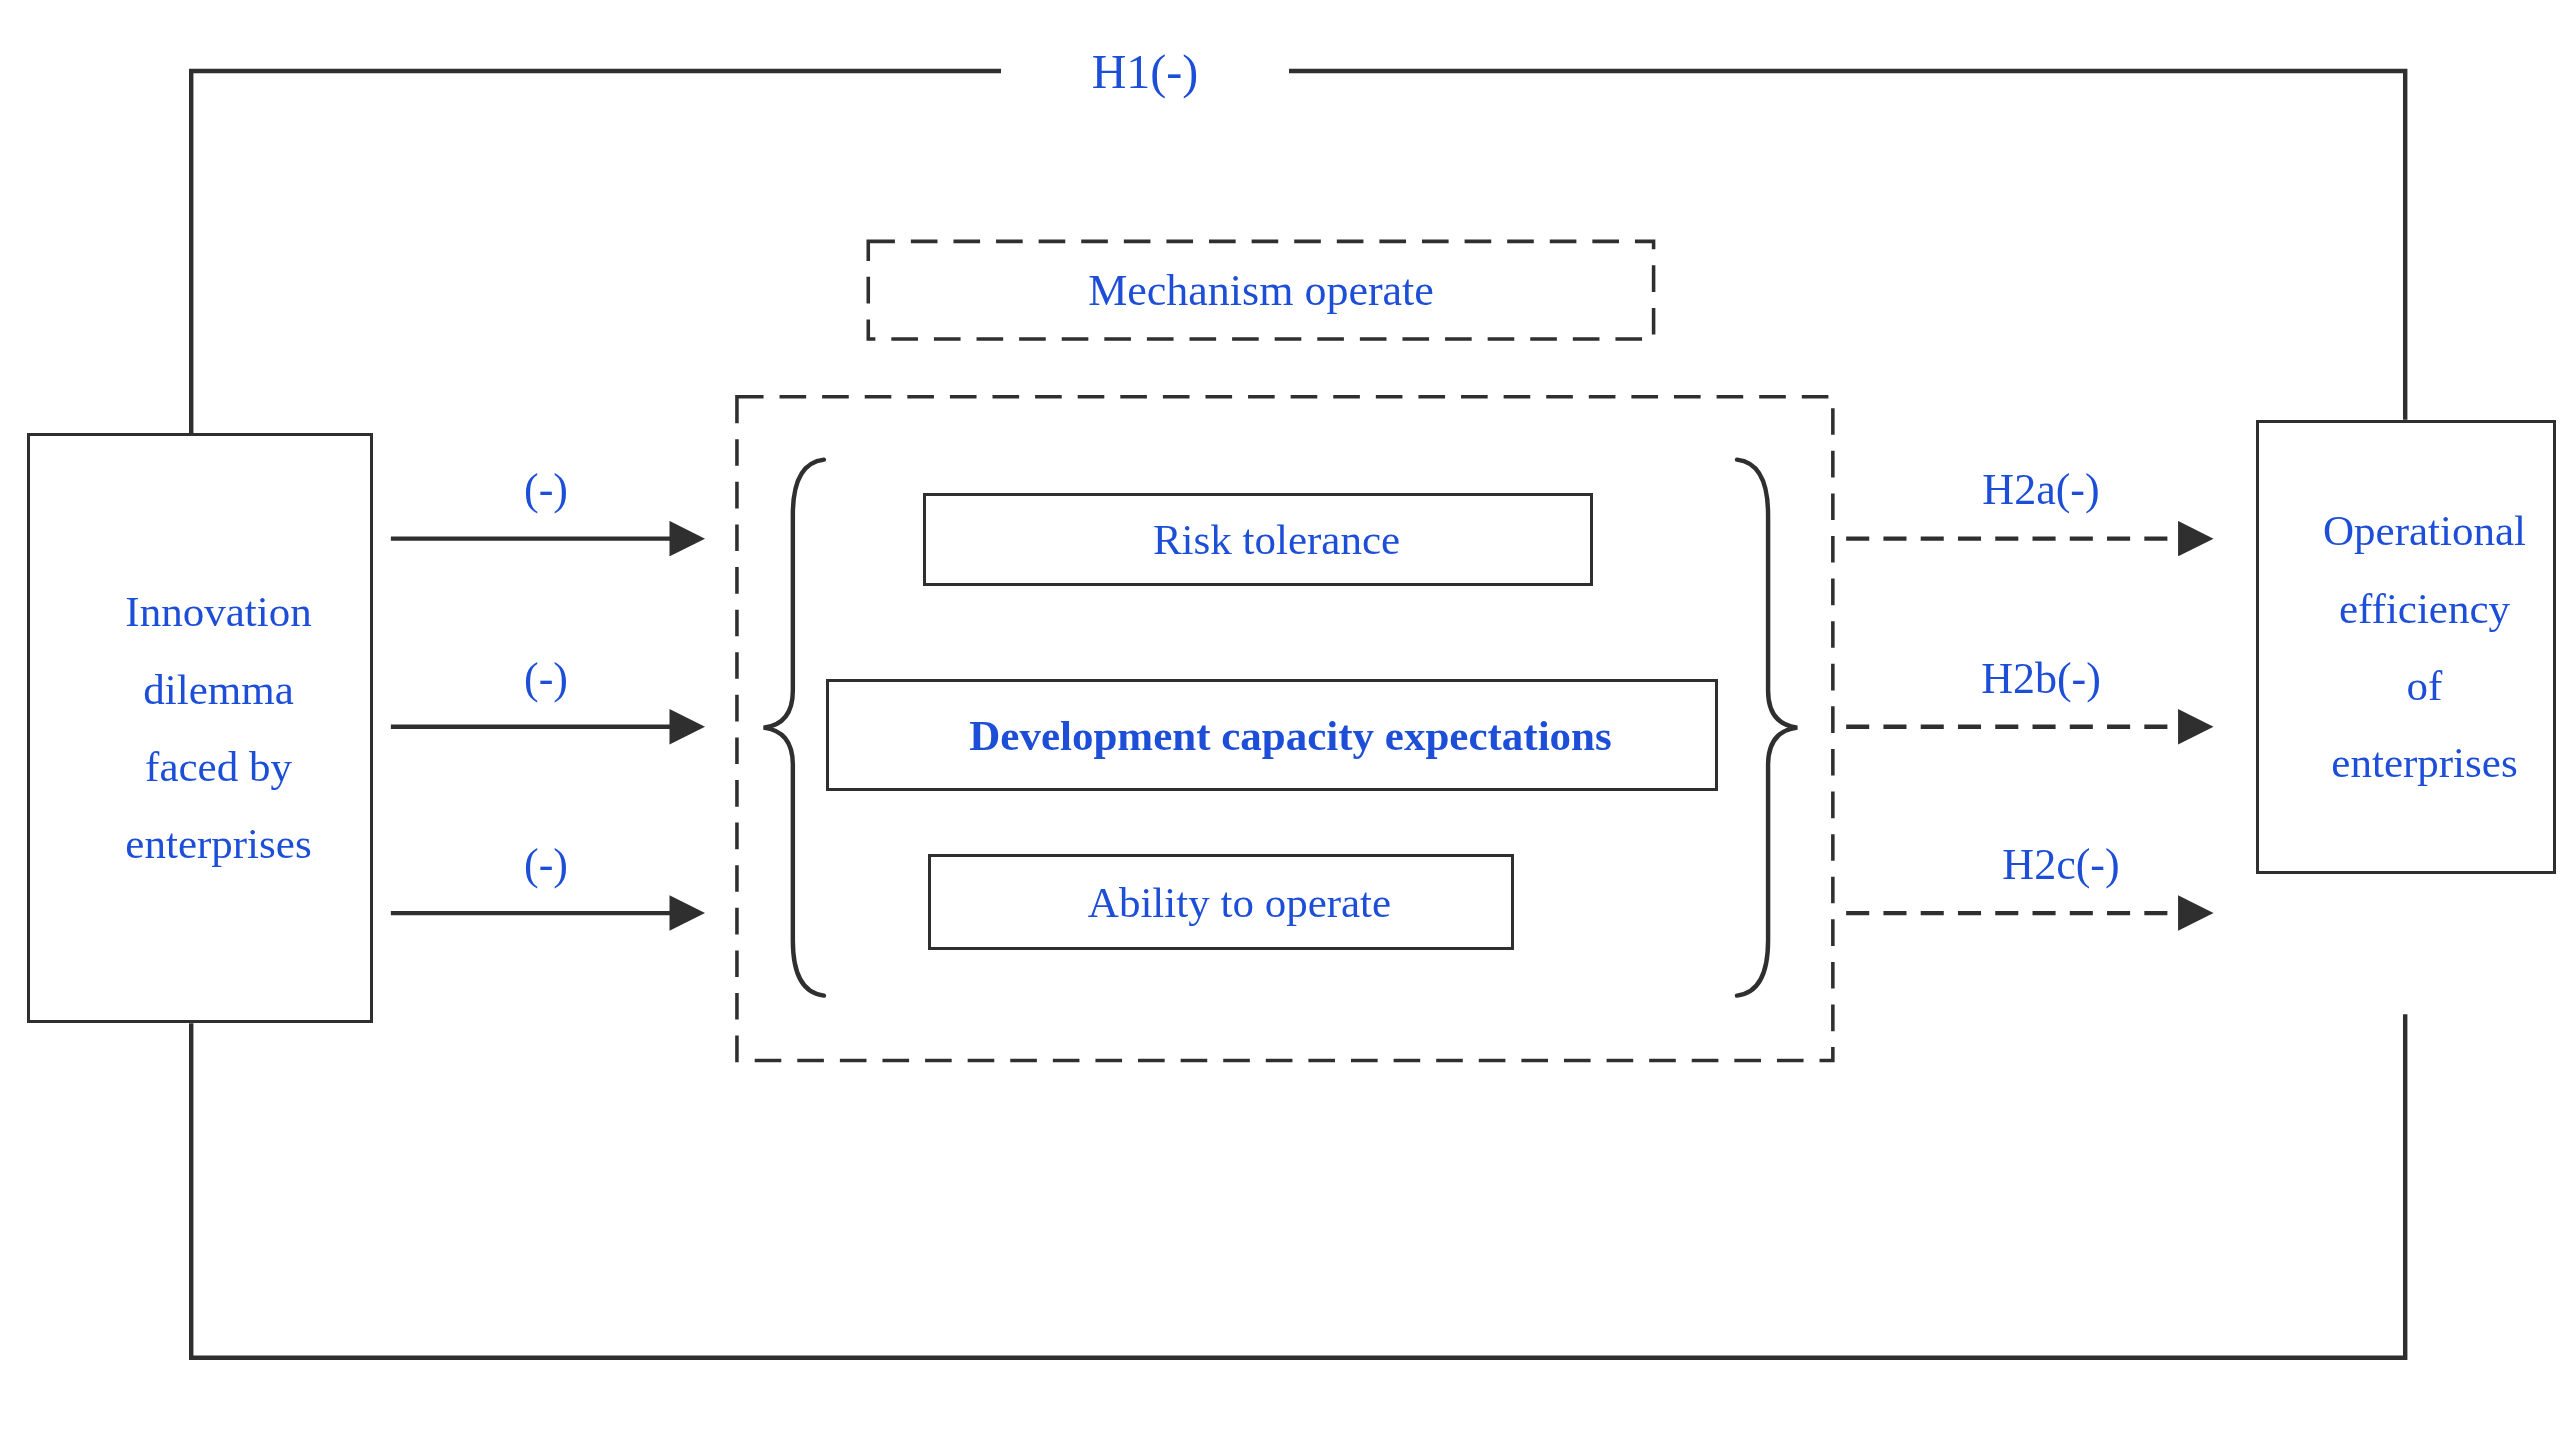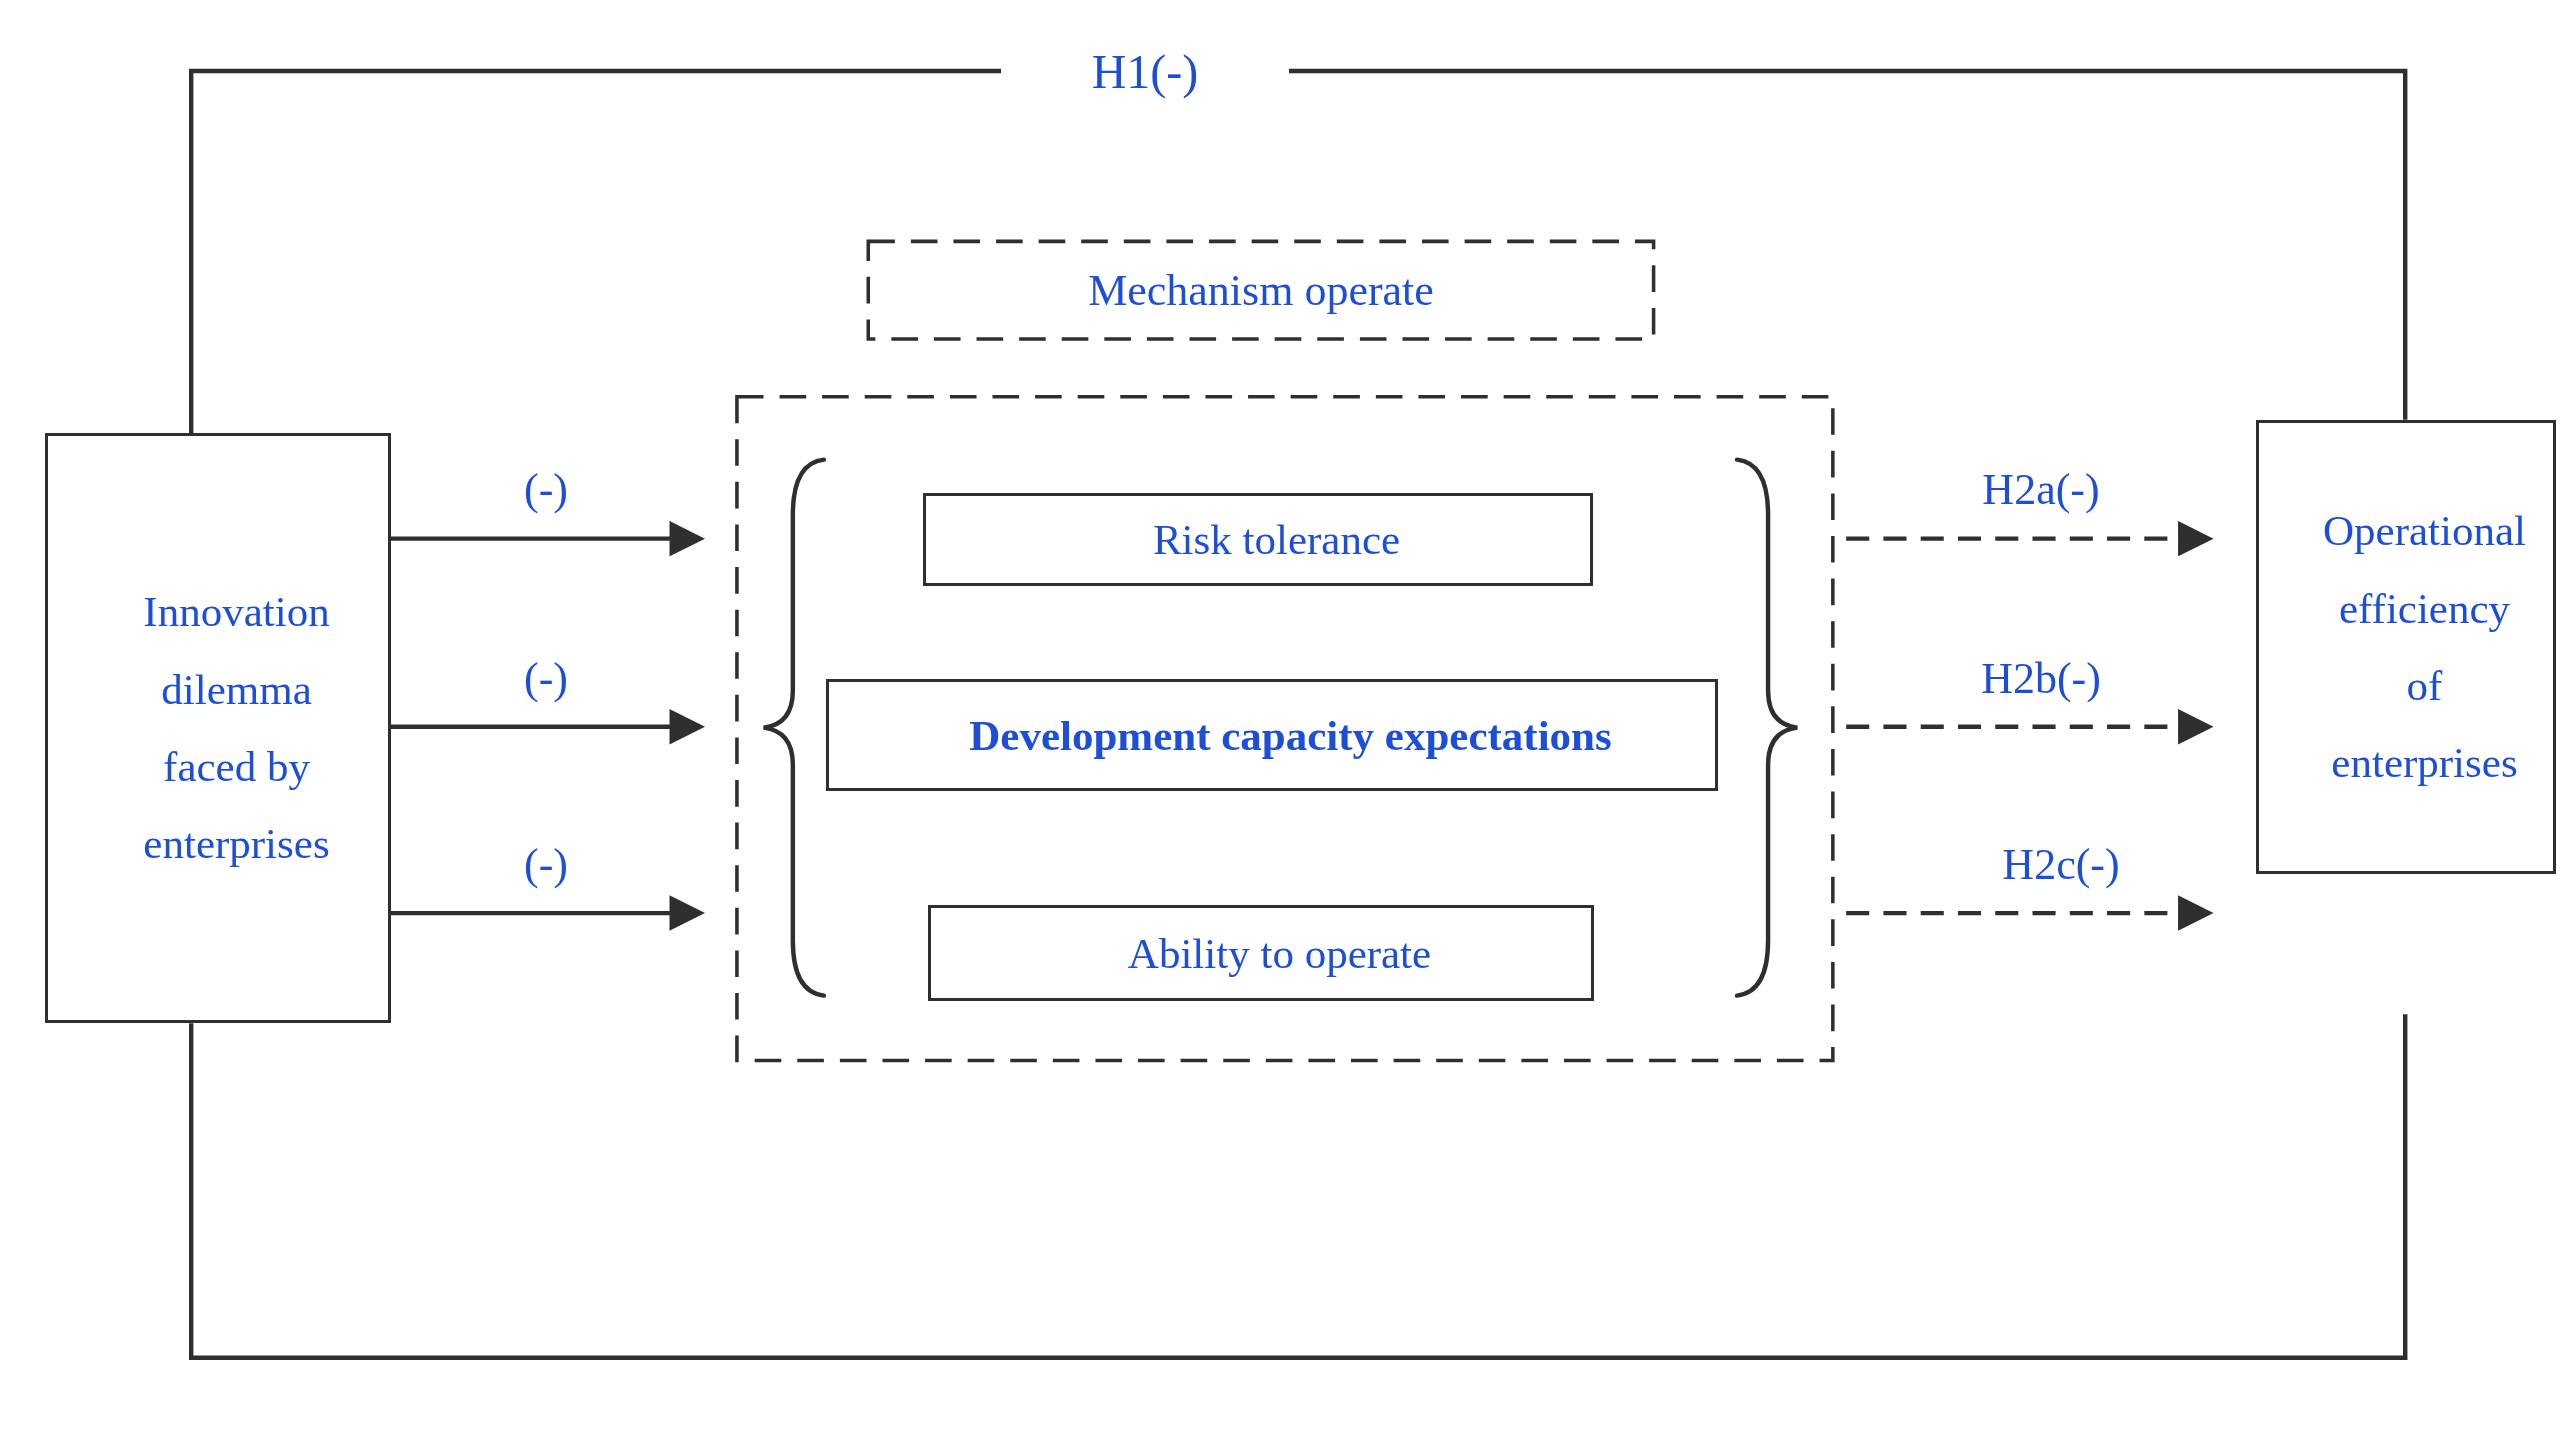--- a/index.html
+++ b/index.html
@@ -94,7 +94,7 @@
 
   <div class="plain-label h1-label" style="left:1001px; top:34px; width:288px; height:75px;">H1(-)</div>
 
-  <div class="node-box" style="left:45px; top:433px; width:346px; height:590px;">
+  <div class="node-box" style="left:27px; top:433px; width:346px; height:590px;">
     <span class="endpoint-text">Innovation
 dilemma
 faced by

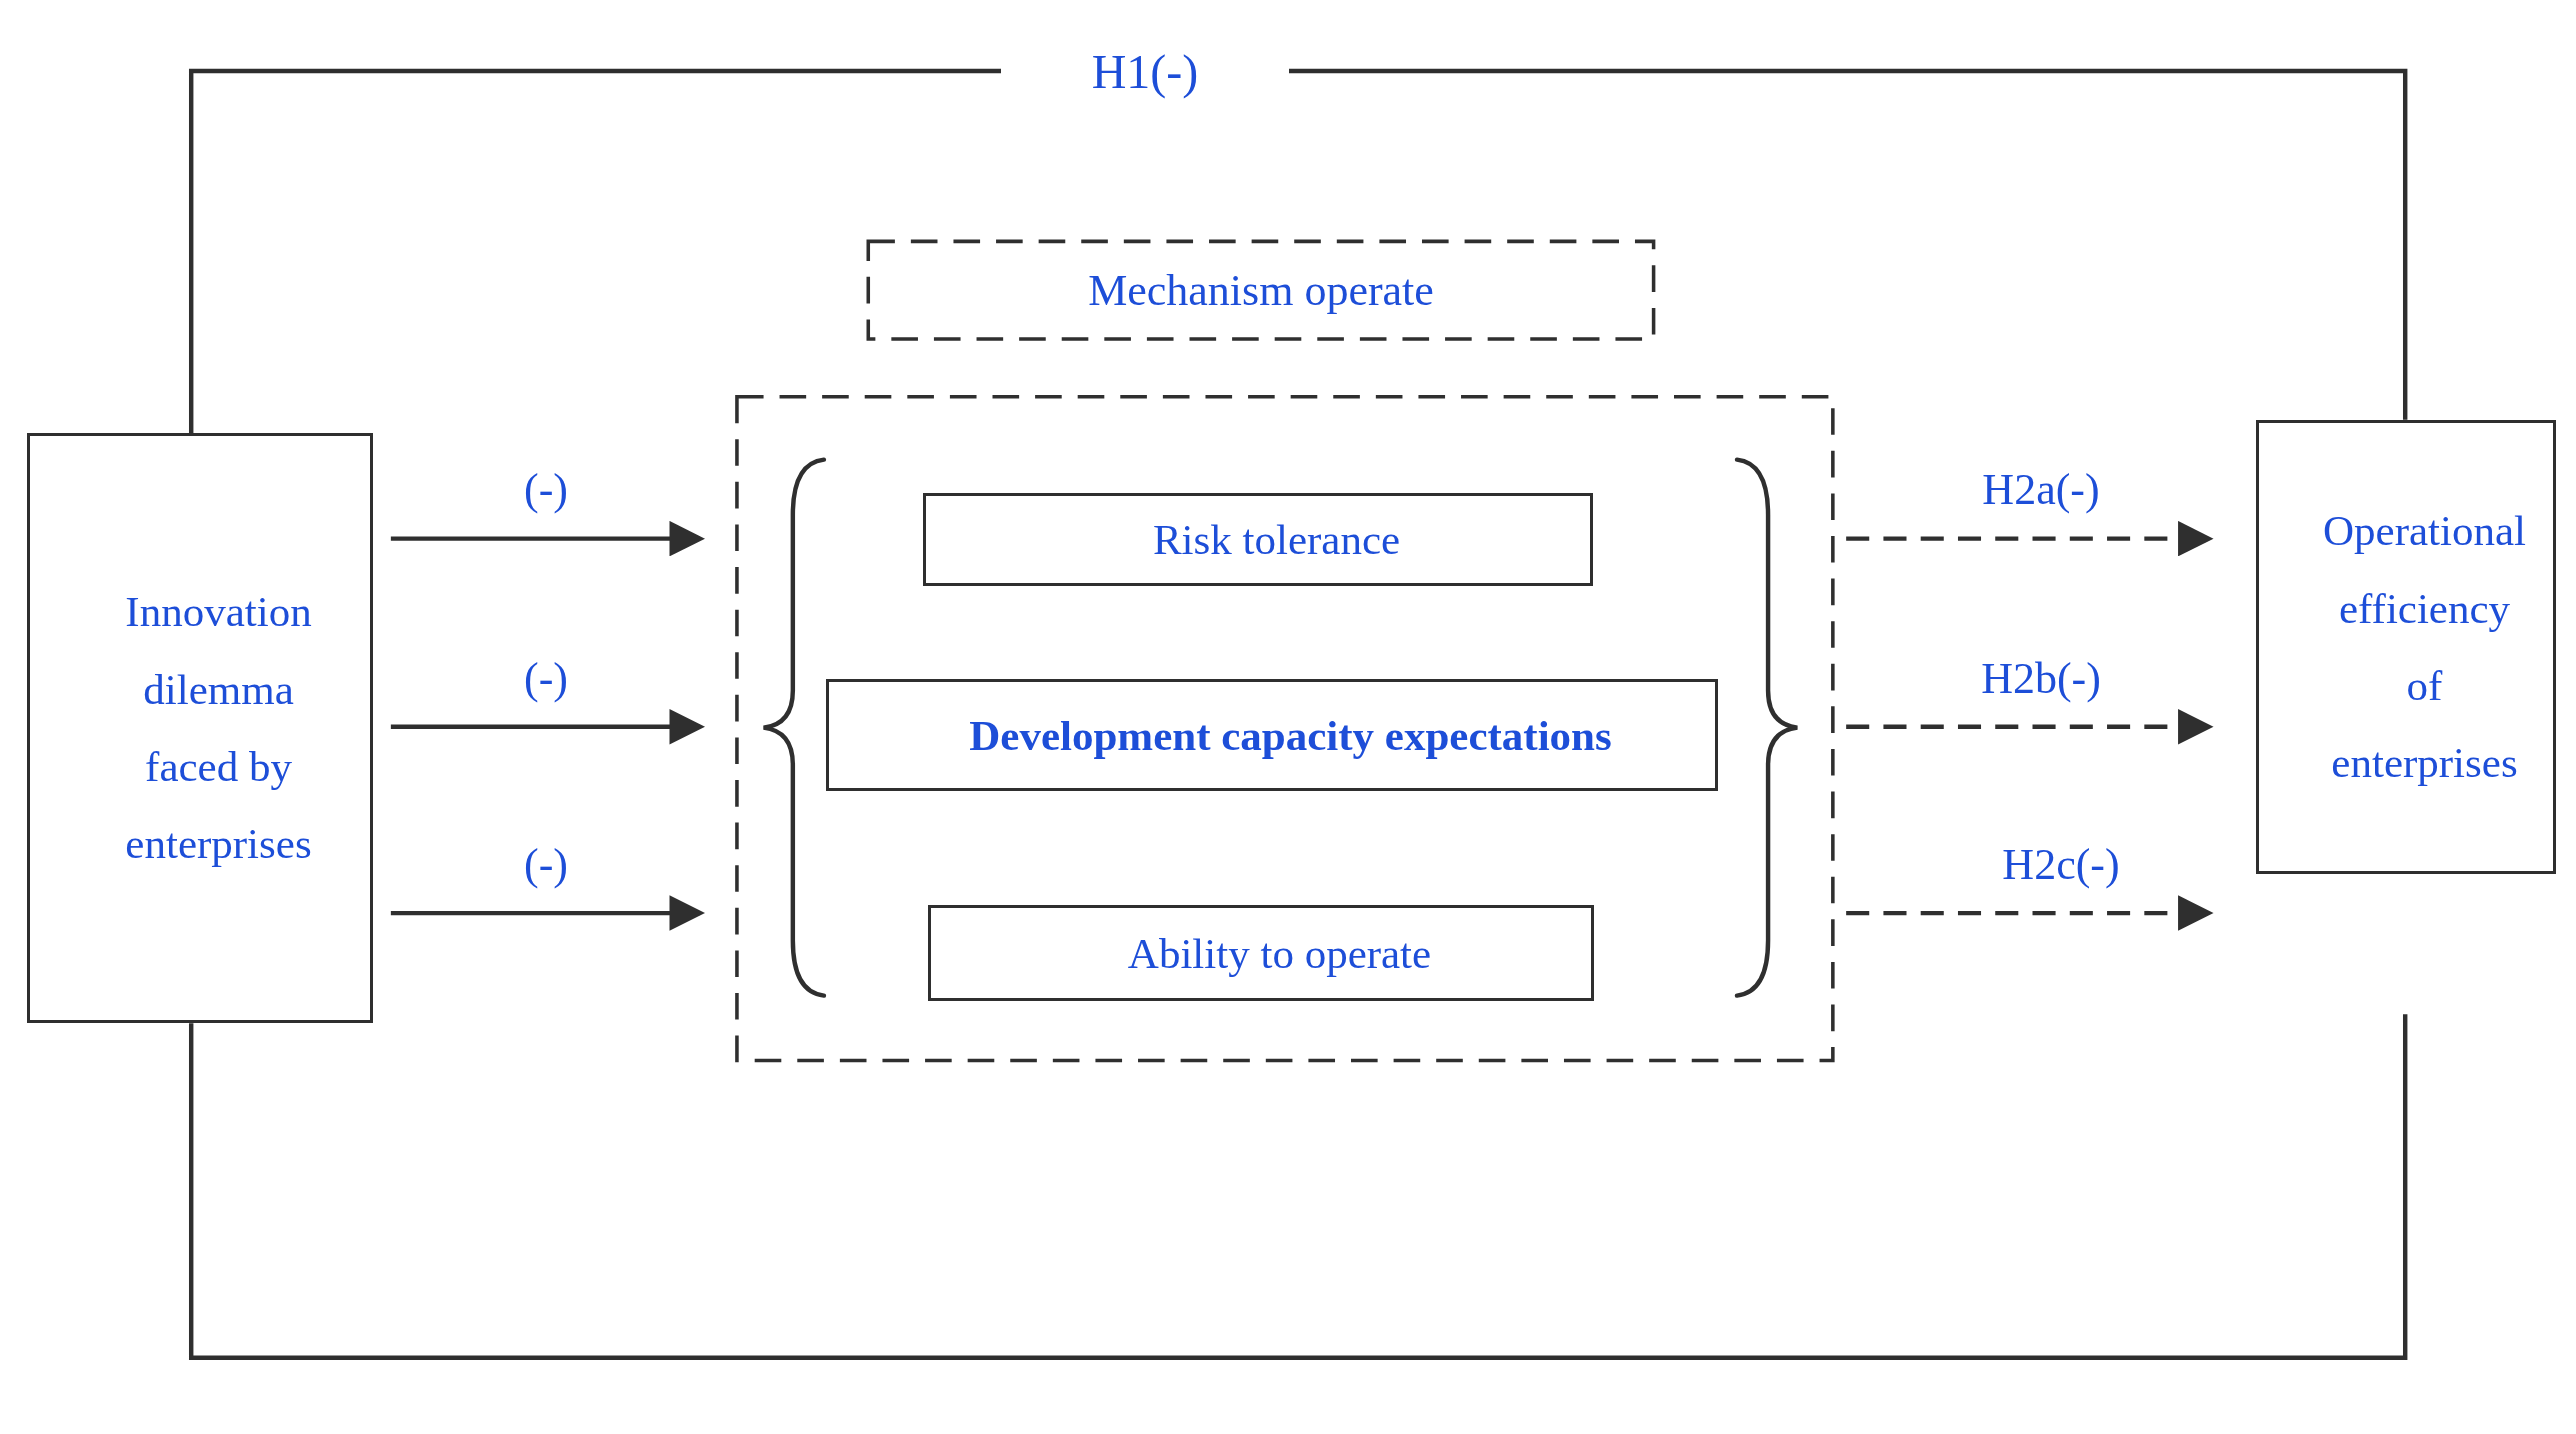--- a/index.html
+++ b/index.html
@@ -116,7 +116,7 @@
   <div class="node-box" style="left:826px; top:679px; width:892px; height:112px;font-weight:bold;">
     <span class="mediator-text">Development capacity expectations</span>
   </div>
-  <div class="node-box" style="left:928px; top:905px; width:666px; height:96px;">
+  <div class="node-box" style="left:928px; top:854px; width:586px; height:96px;">
     <span class="mediator-text">Ability to operate</span>
   </div>
 

